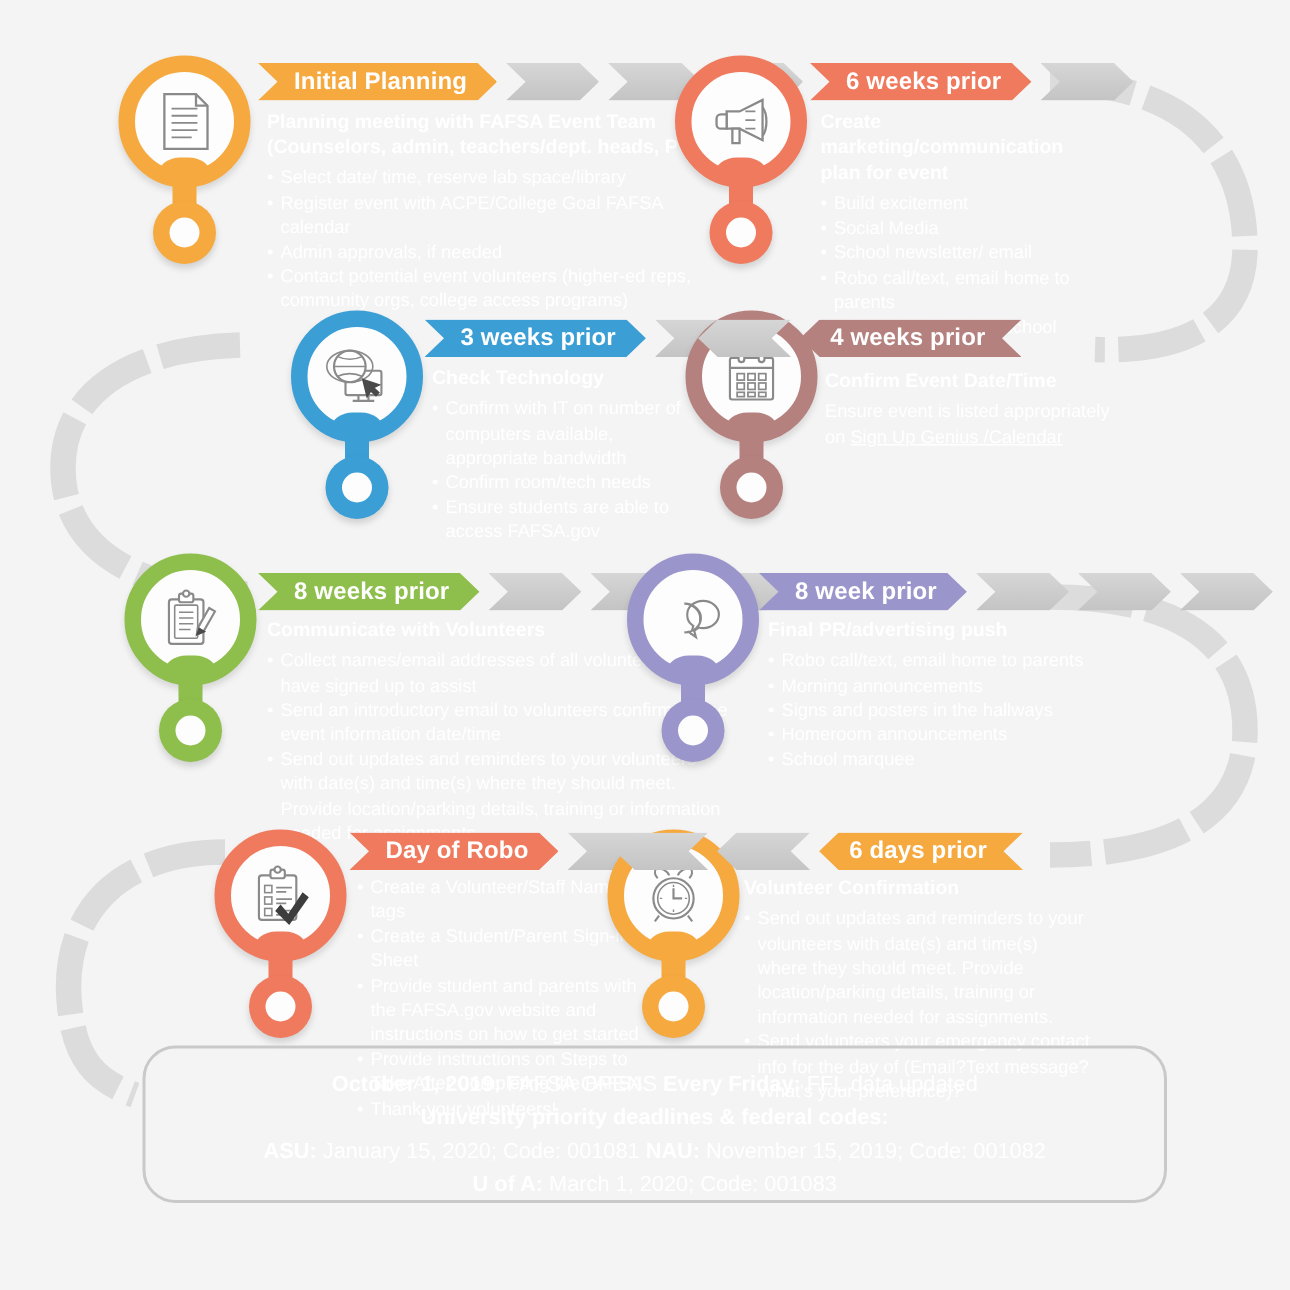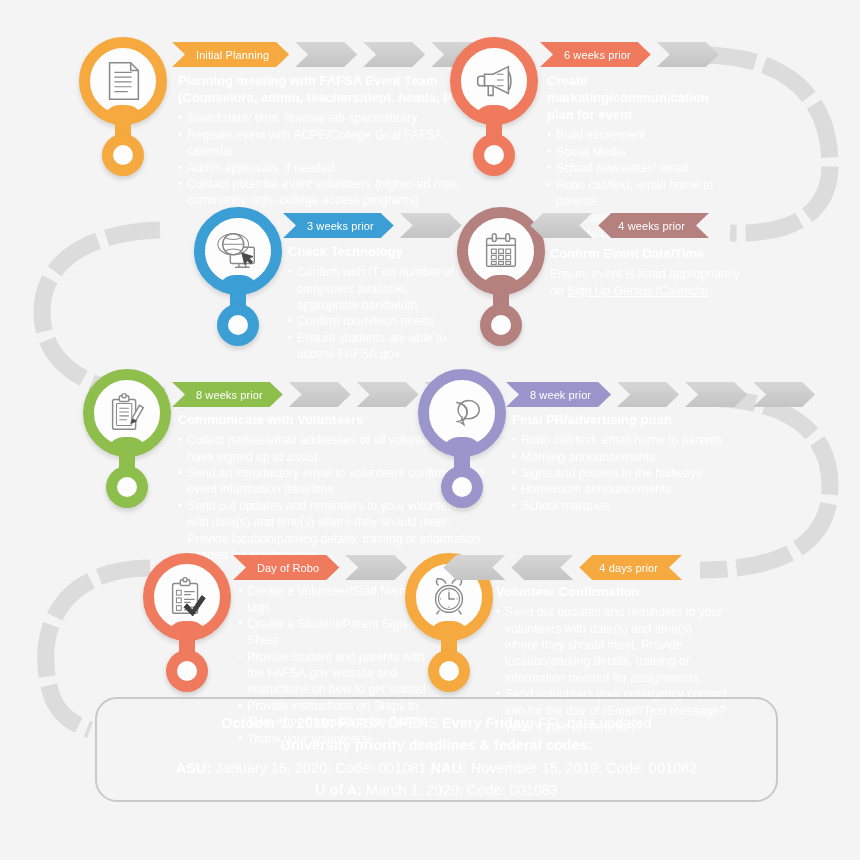--- a/index.html
+++ b/index.html
@@ -74,7 +74,7 @@
   }
   .chev.lead { --cc: var(--c); }
   .chev.lead span {
-    color: #ffffff; font-size: 11px; font-weight: normal;
+    color: #ffffff; font-size: 16px; font-weight: bold;
     white-space: nowrap; letter-spacing: .1px;
   }
   .chev.blank { width: 62px; background: linear-gradient(#d6d6d6, #c4c4c4); }

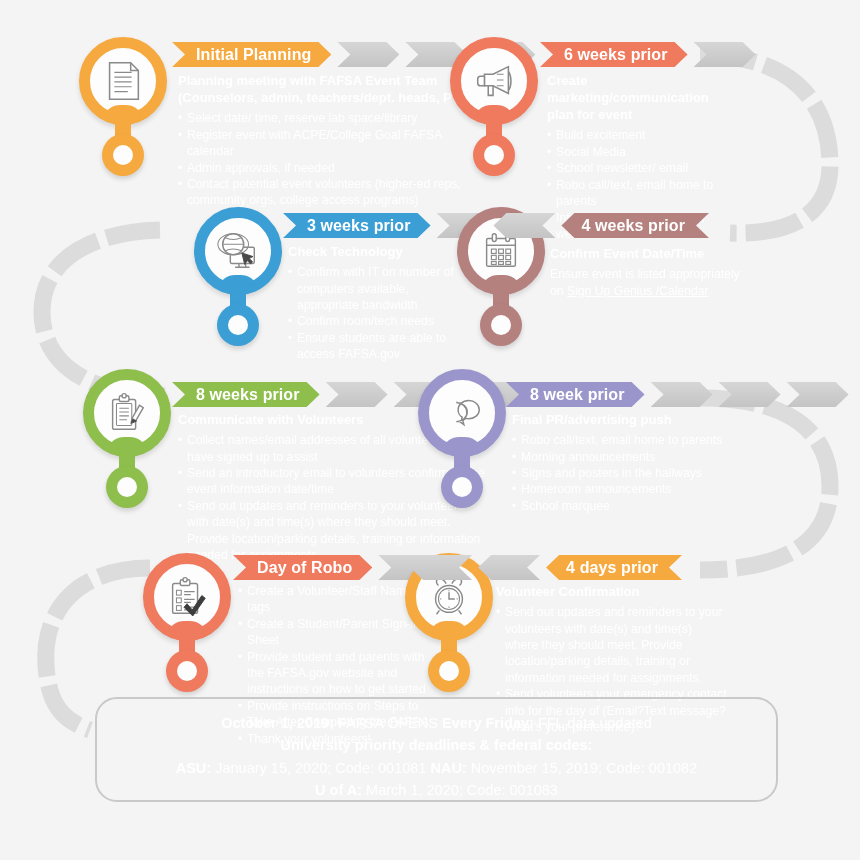--- a/index.html
+++ b/index.html
@@ -246,7 +246,7 @@
       </svg>
     </div>
   </div>
-  <div class="ribbon rtl" style="--c:#b5817f; right:151px; top:213px;">
+  <div class="ribbon rtl" style="--c:#b5817f; right:179px; top:213px;">
     <div class="chev lead">
       <span>4 weeks prior</span>
     </div>

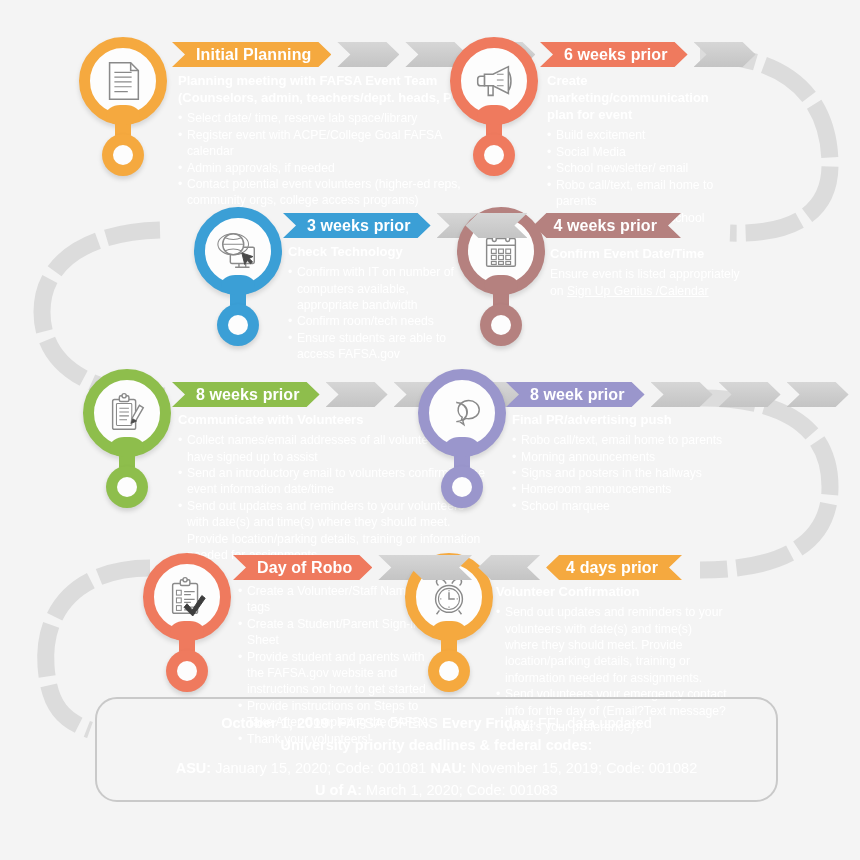--- a/index.html
+++ b/index.html
@@ -382,7 +382,7 @@
   </div>
   <div class="ribbon rtl" style="--c:#f5a93f; right:178px; top:555px;">
     <div class="chev lead">
-      <span>4 days prior</span>
+      <span>6 days prior</span>
     </div>
     <div class="chev blank"></div>
     <div class="chev blank"></div>

